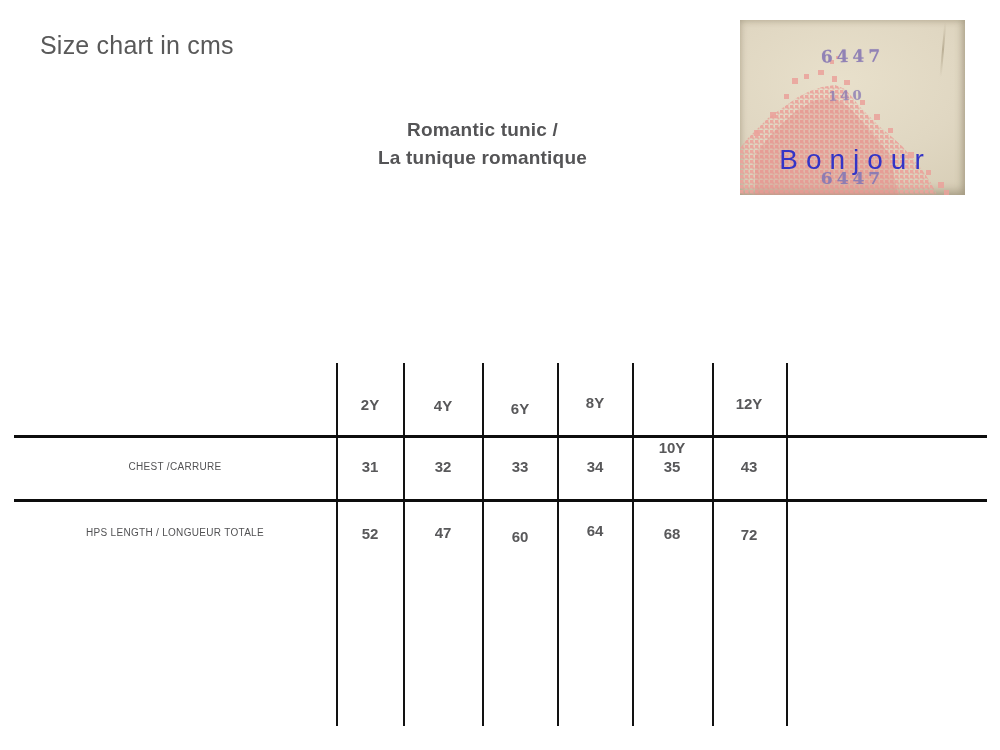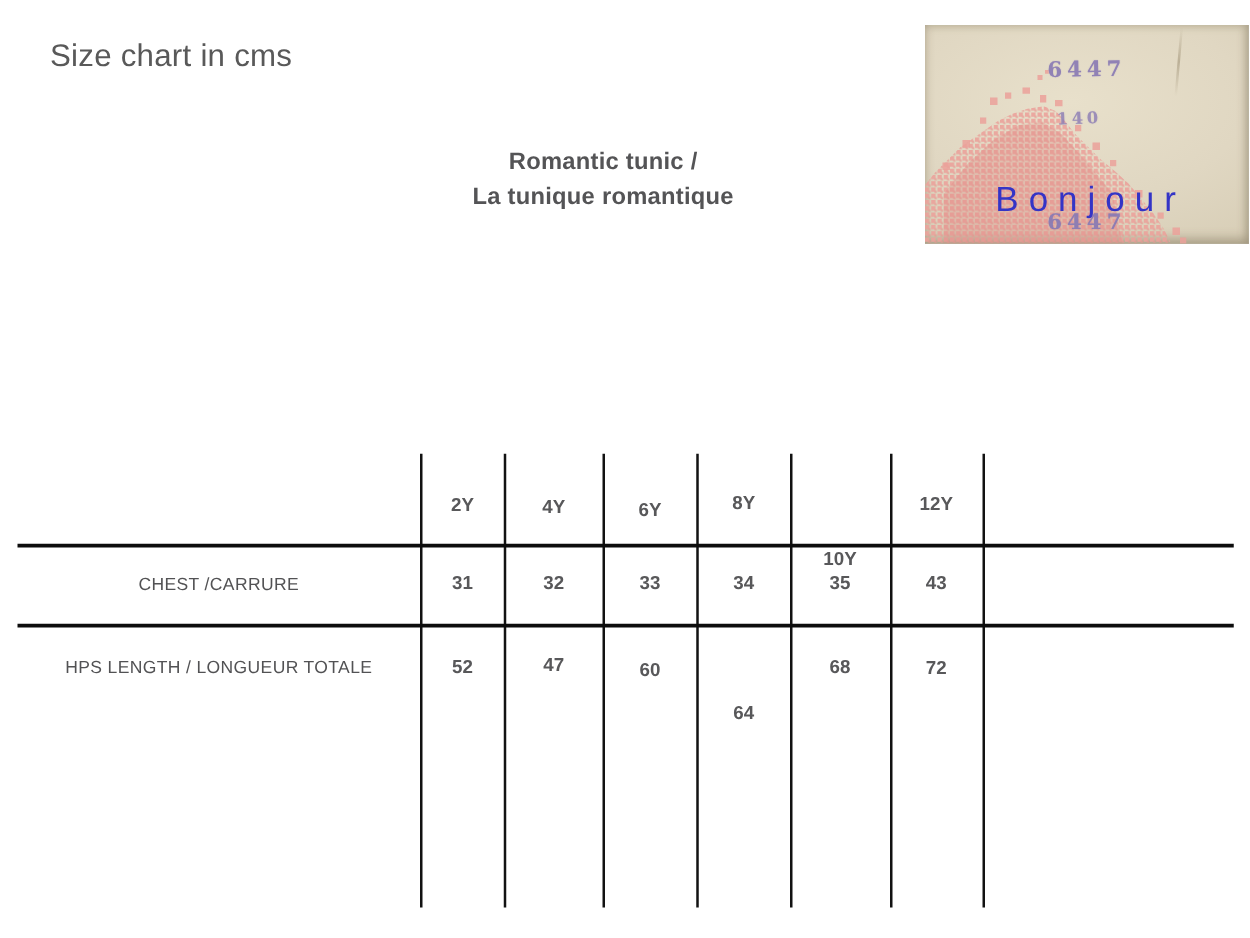--- a/index.html
+++ b/index.html
@@ -17,7 +17,7 @@
   }
   
   .logo{
-    position:absolute;left:740px;top:20px;width:259px;height:175px;overflow:hidden;
+    position:absolute;left:740px;top:20px;width:225px;height:175px;overflow:hidden;
     background:radial-gradient(120% 100% at 45% 35%, #e8e0cb 0%, #e0d7c2 45%, #d2c8af 100%);
     box-shadow:inset 0 -5px 8px rgba(125,115,90,.40),
                inset -4px 0 6px rgba(125,115,90,.22),

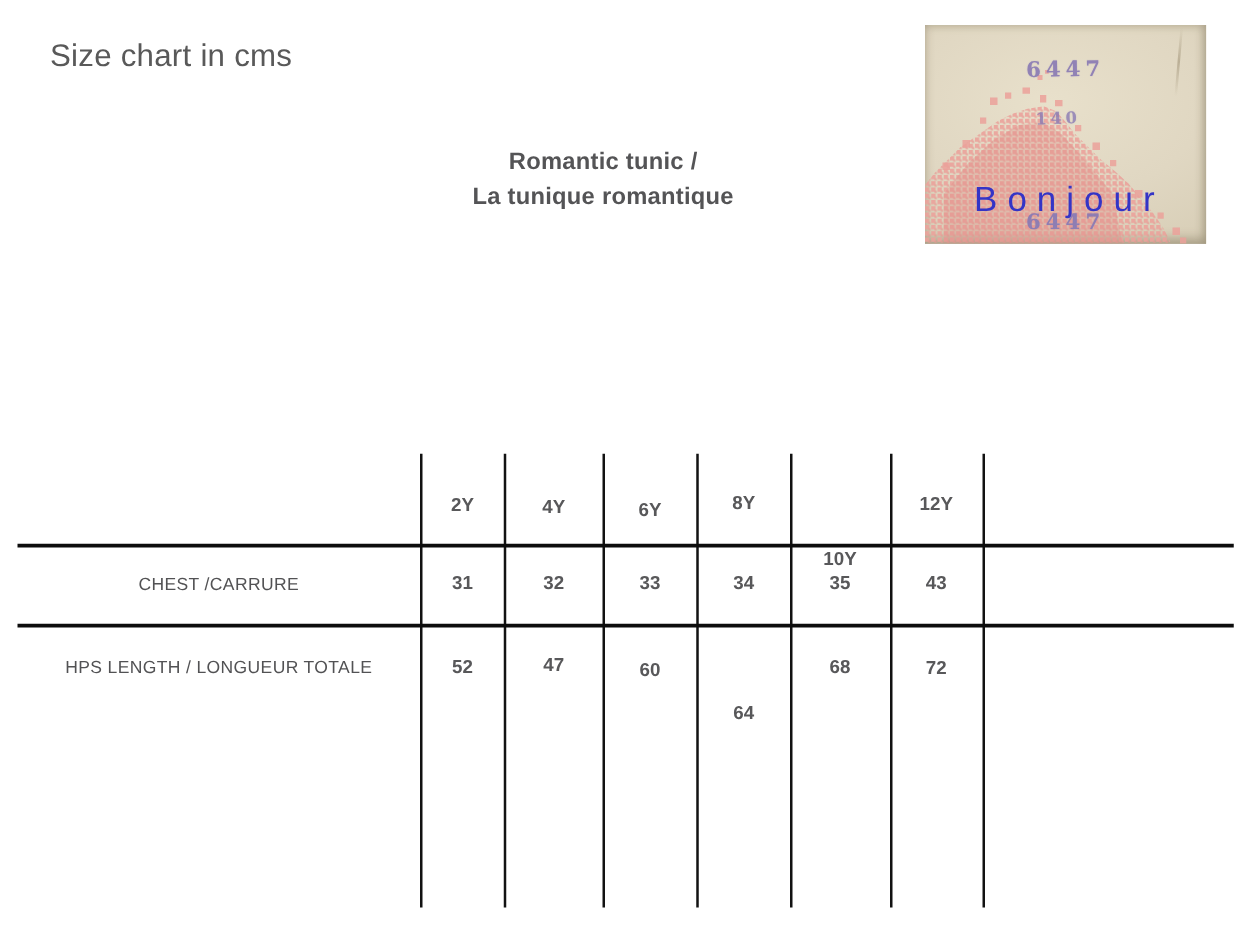--- a/index.html
+++ b/index.html
@@ -50,7 +50,7 @@
   }
   .row-label{
     position:absolute;height:16px;text-align:center;
-    font-size:14px;line-height:16px;font-weight:normal;color:#525254;letter-spacing:.3px;
+    font-size:10px;line-height:16px;font-weight:normal;color:#525254;letter-spacing:.3px;
   }
 </style>
 </head>

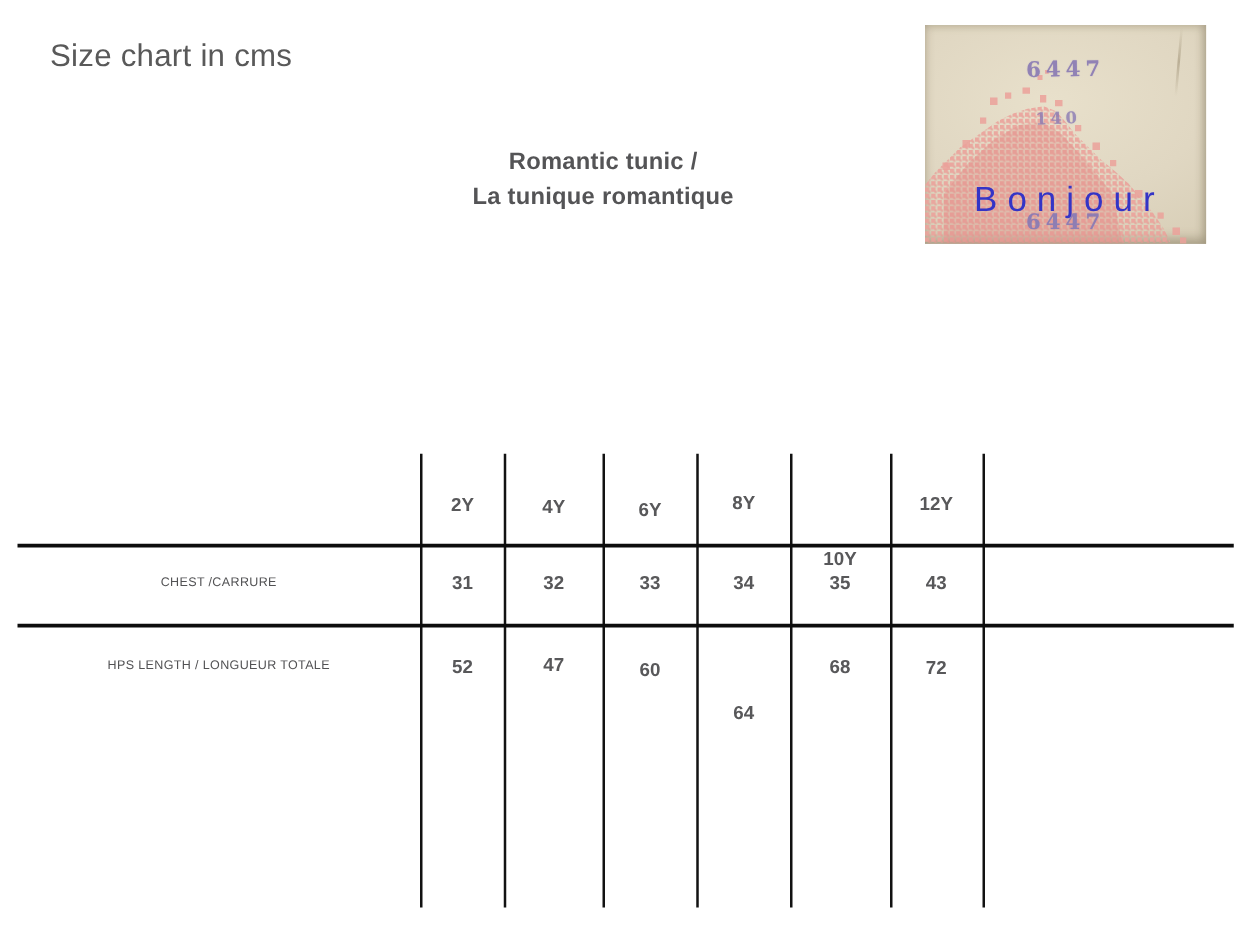--- a/index.html
+++ b/index.html
@@ -129,7 +129,7 @@
       <div class="cell" style="left: 340px; top: 526px;">52</div>
       <div class="cell" style="left: 413px; top: 525px;">47</div>
       <div class="cell" style="left: 490px; top: 529px;">60</div>
-      <div class="cell" style="left: 565px; top: 523px; margin-top: 40px;">64</div>
+      <div class="cell" style="left: 565px; top: 523px;">64</div>
       <div class="cell" style="left: 642px; top: 526px;">68</div>
       <div class="cell" style="left: 719px; top: 527px; text-align: center;">72</div>
     </div>

